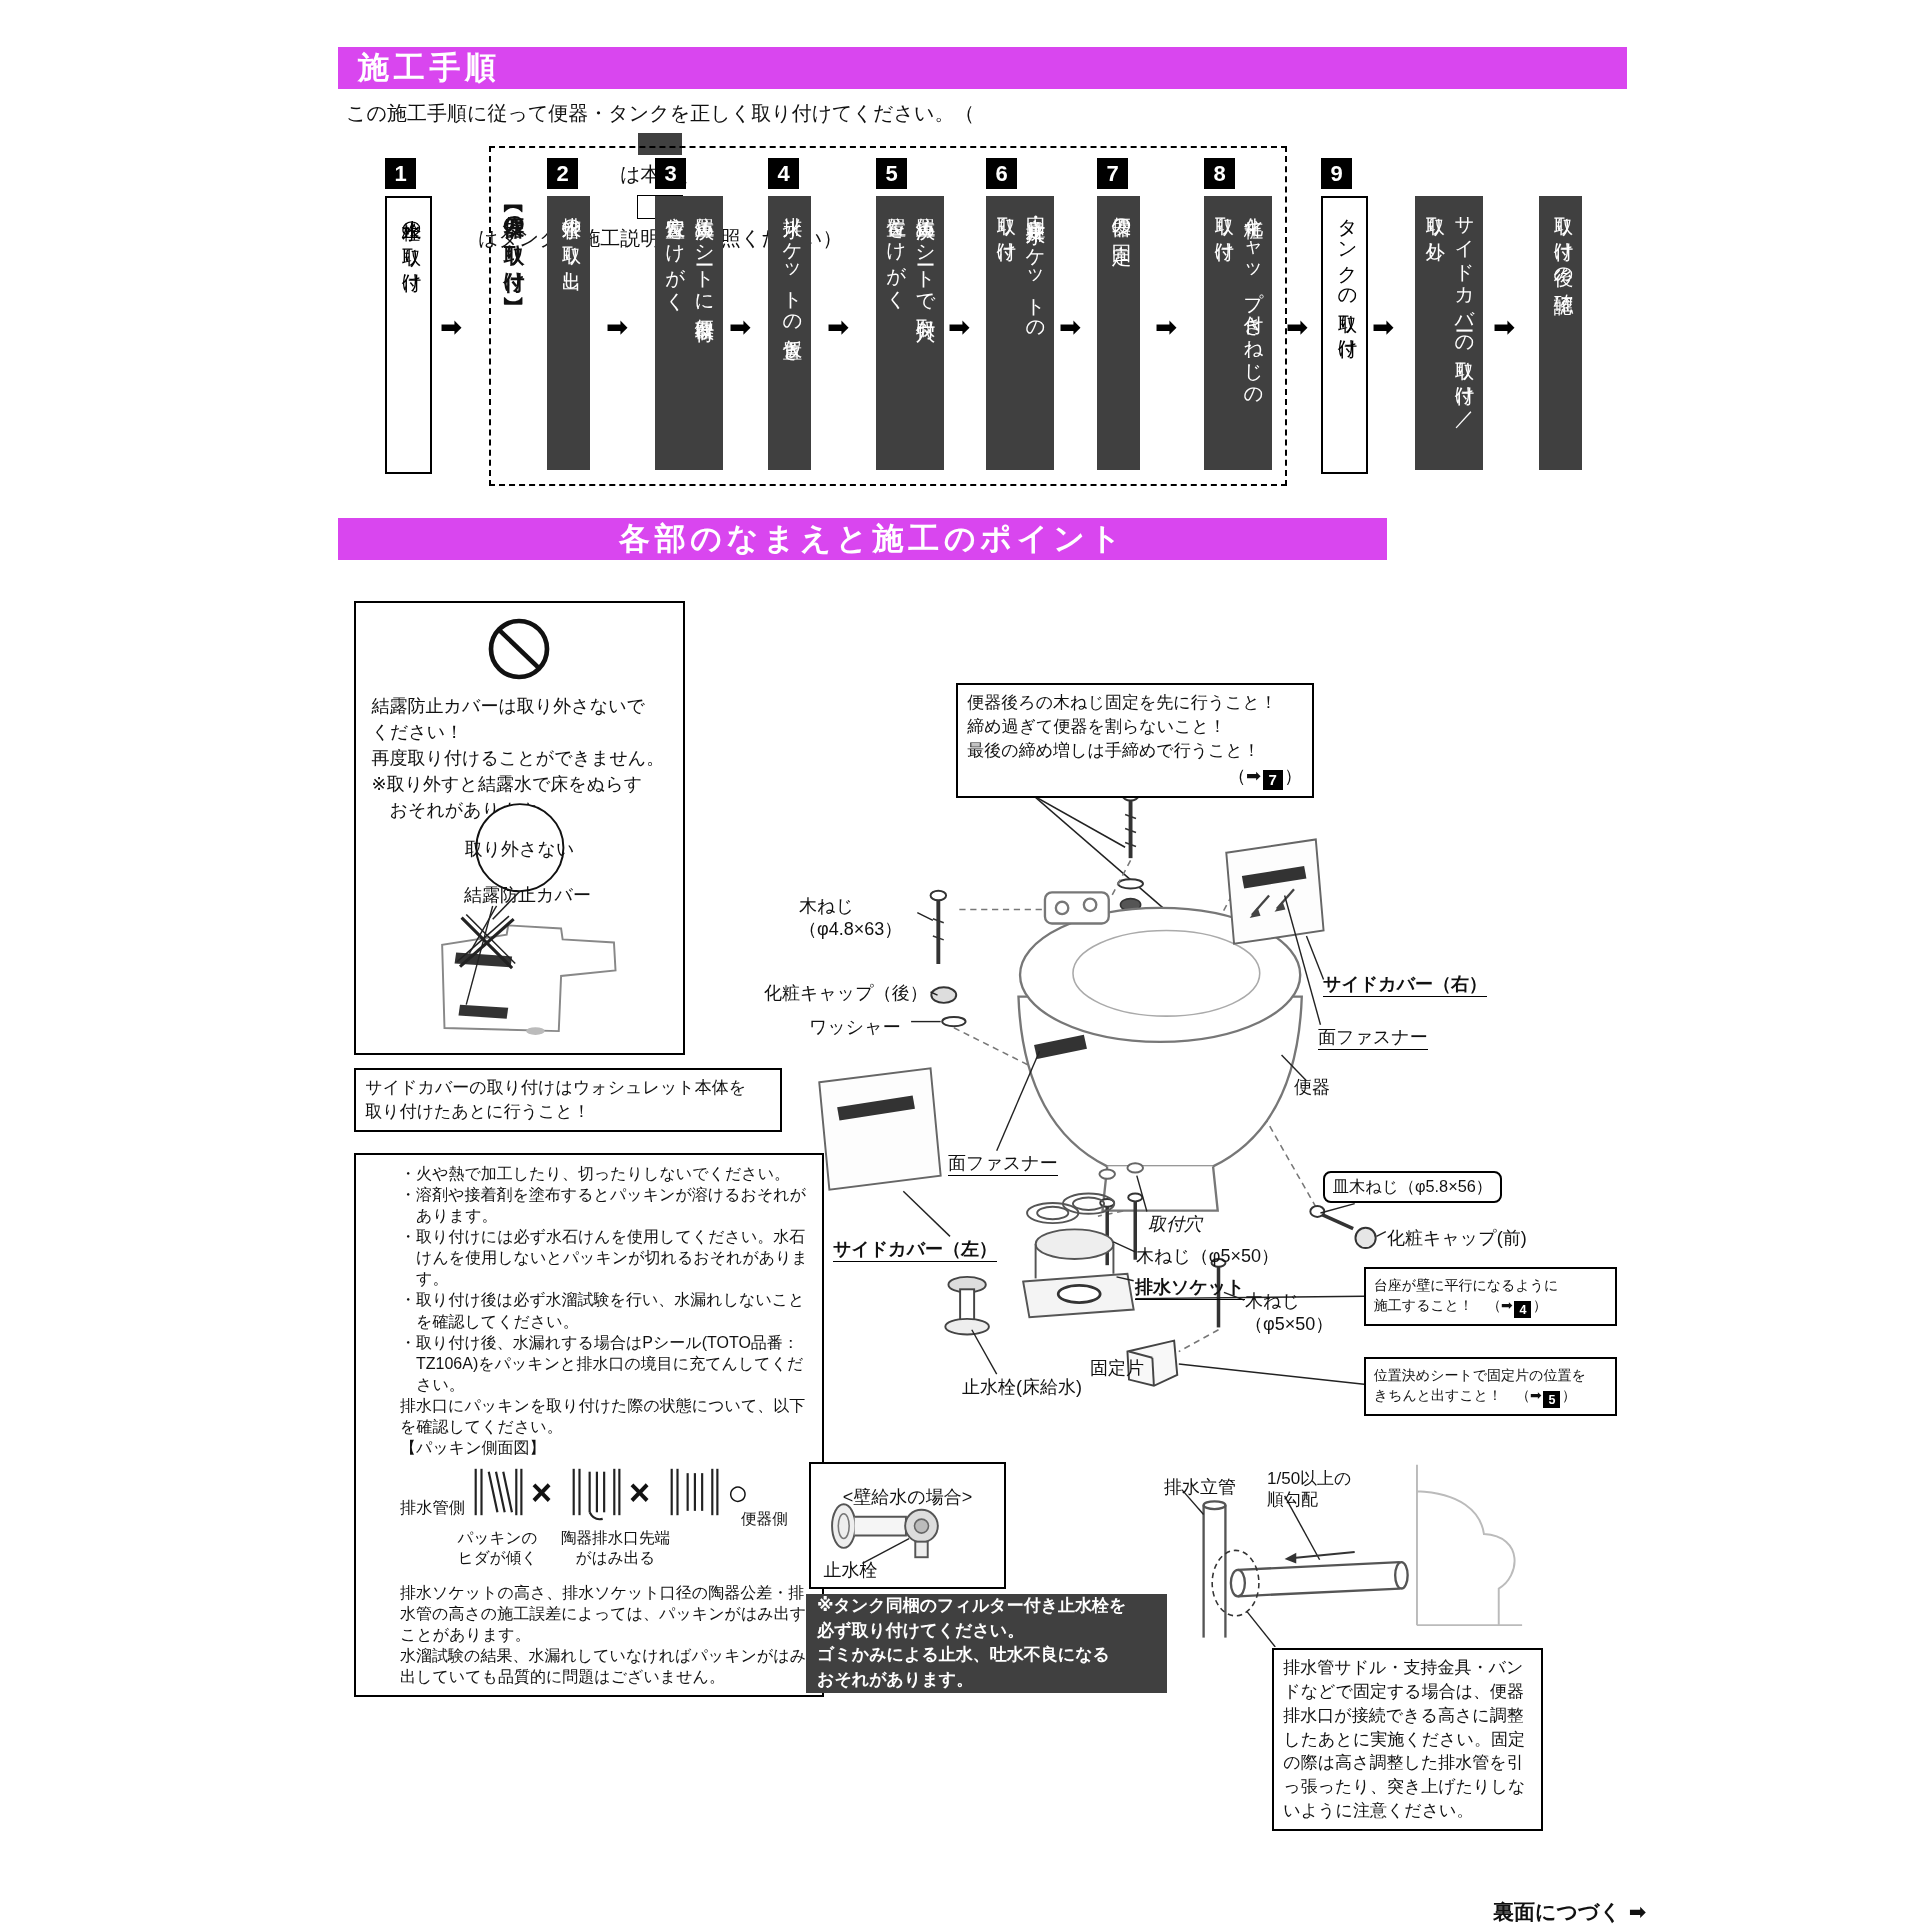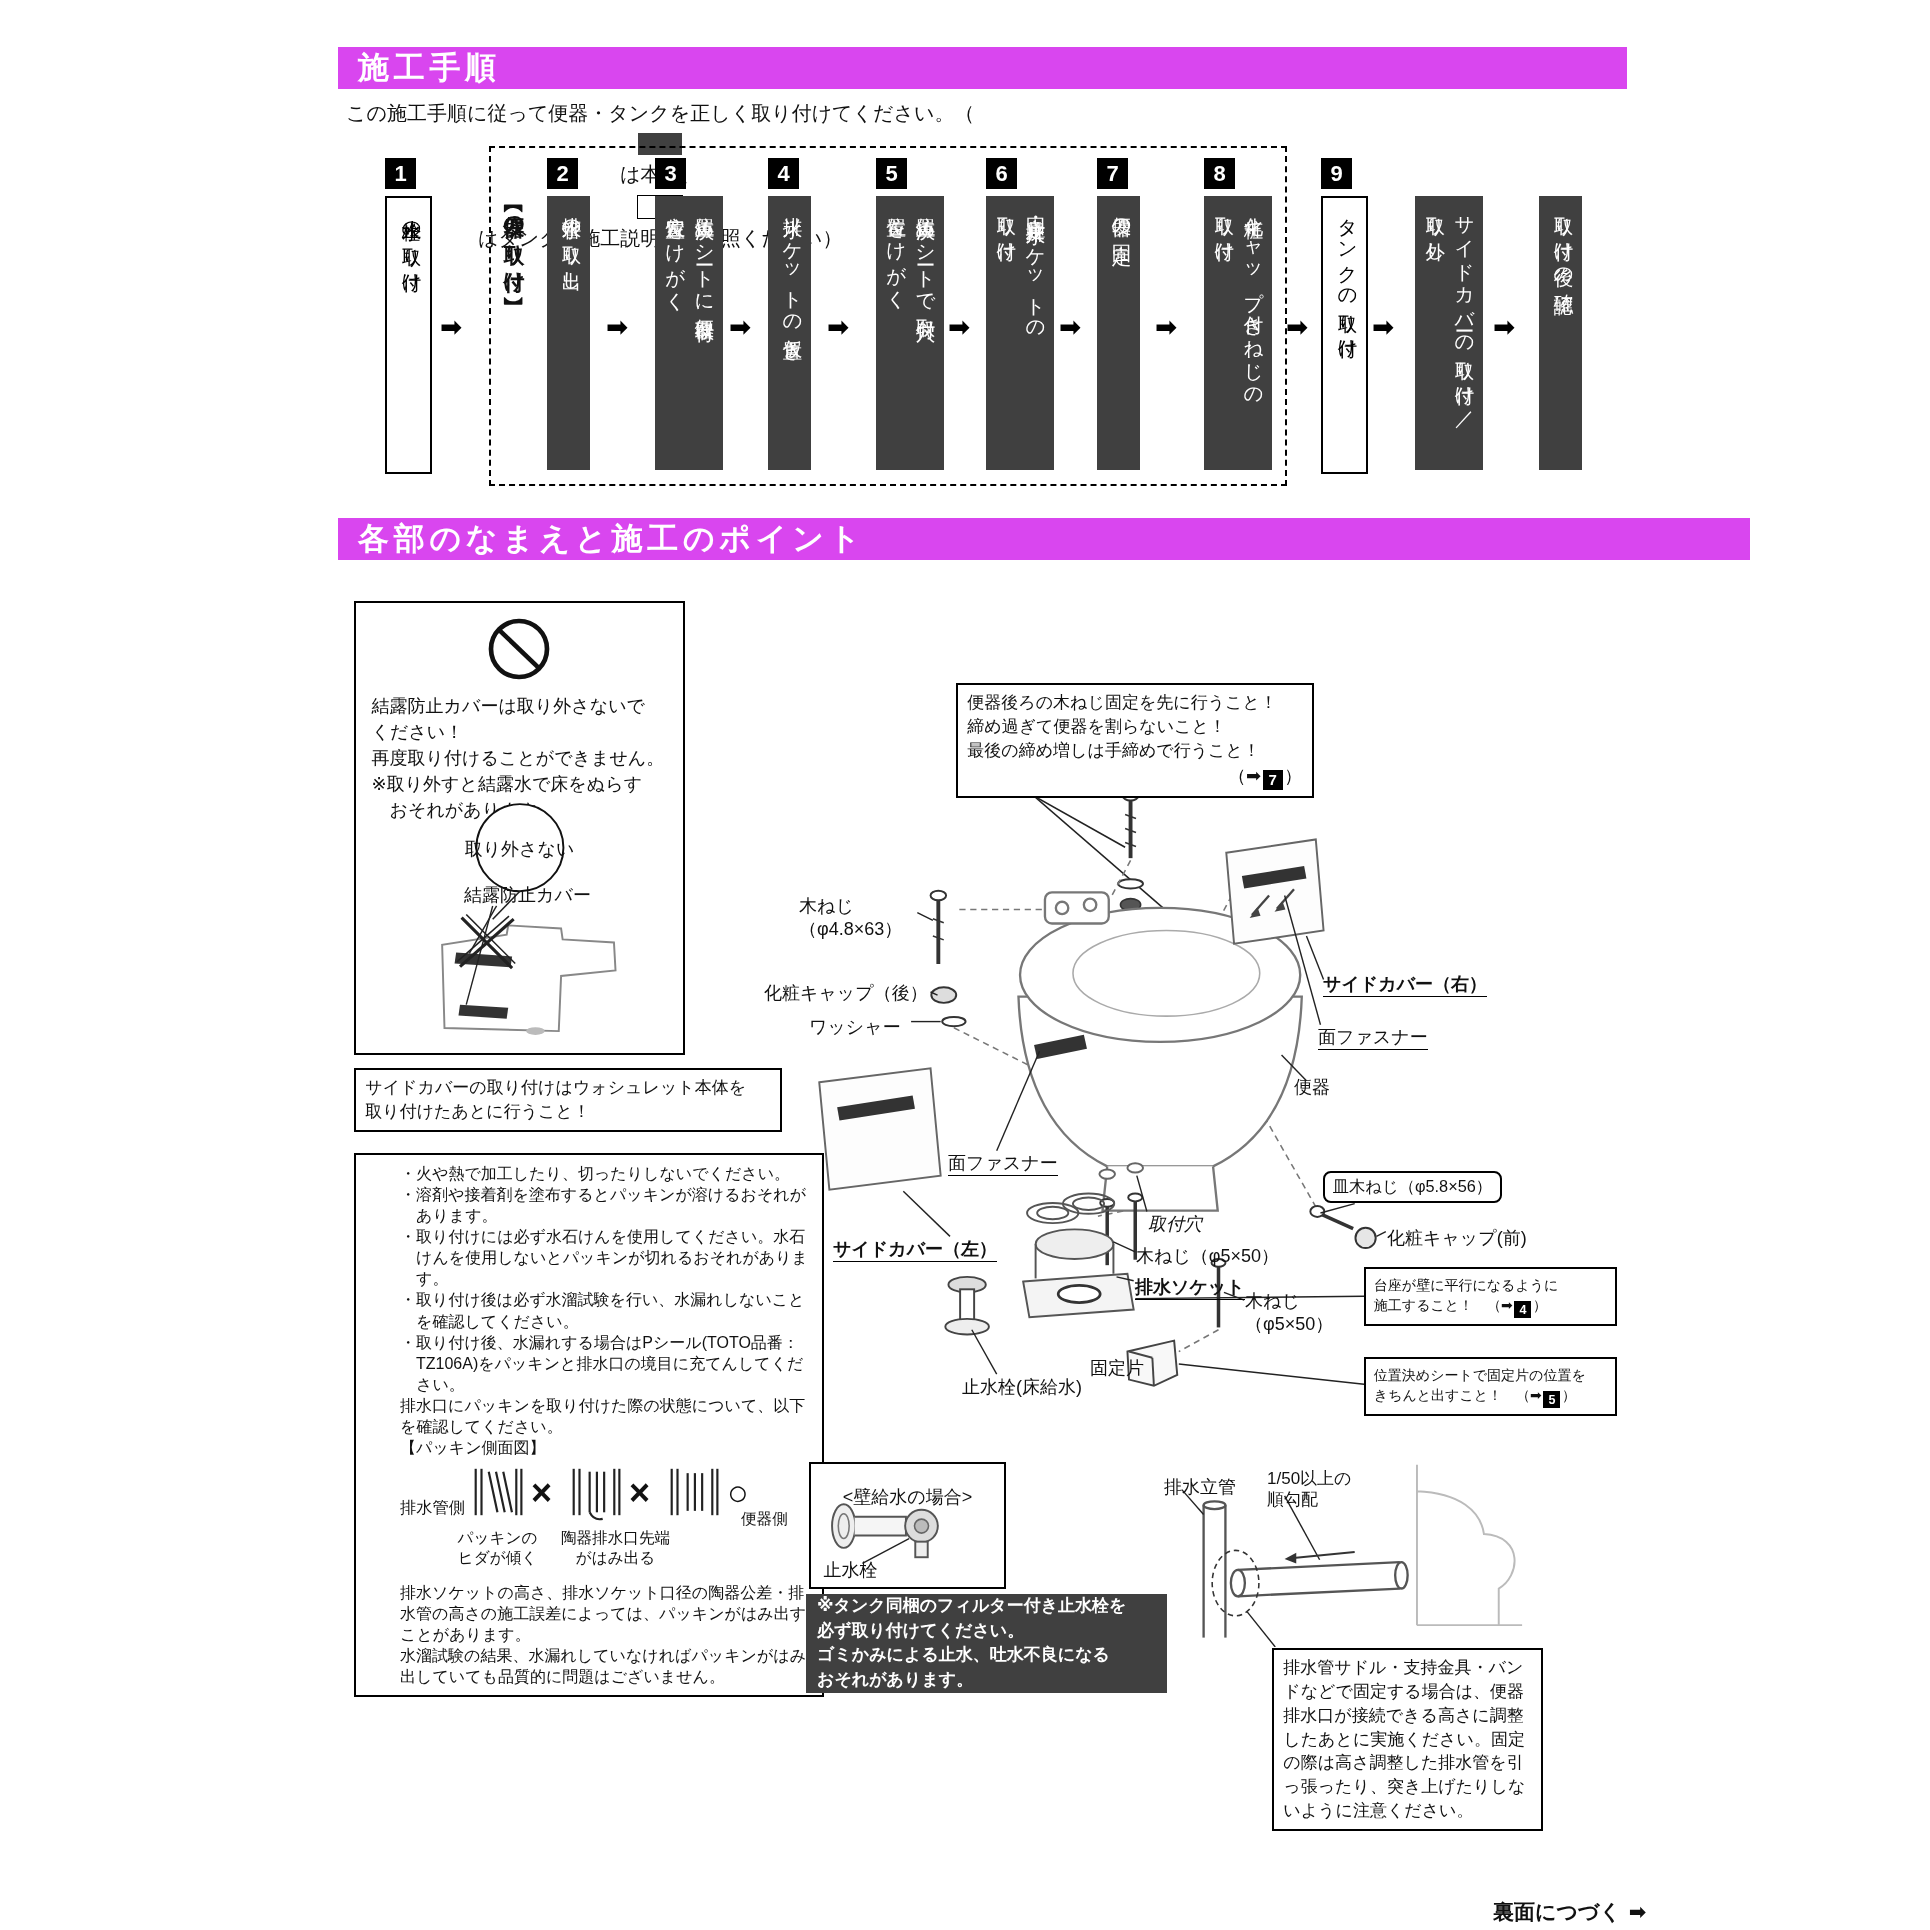--- a/index.html
+++ b/index.html
@@ -95,7 +95,7 @@
   <div class="flow-arrow" style="left:1372px;">➡</div>
   <div class="flow-arrow" style="left:1493px;">➡</div>
 
-  <div class="bar" style="left:338px;top:518px;width:1412px;height:42px;">
+  <div class="bar" style="left:338px;top:518px;width:1049px;height:42px;justify-content:center;">
     <span class="bar-t">各部のなまえと施工のポイント</span>
   </div>
 

